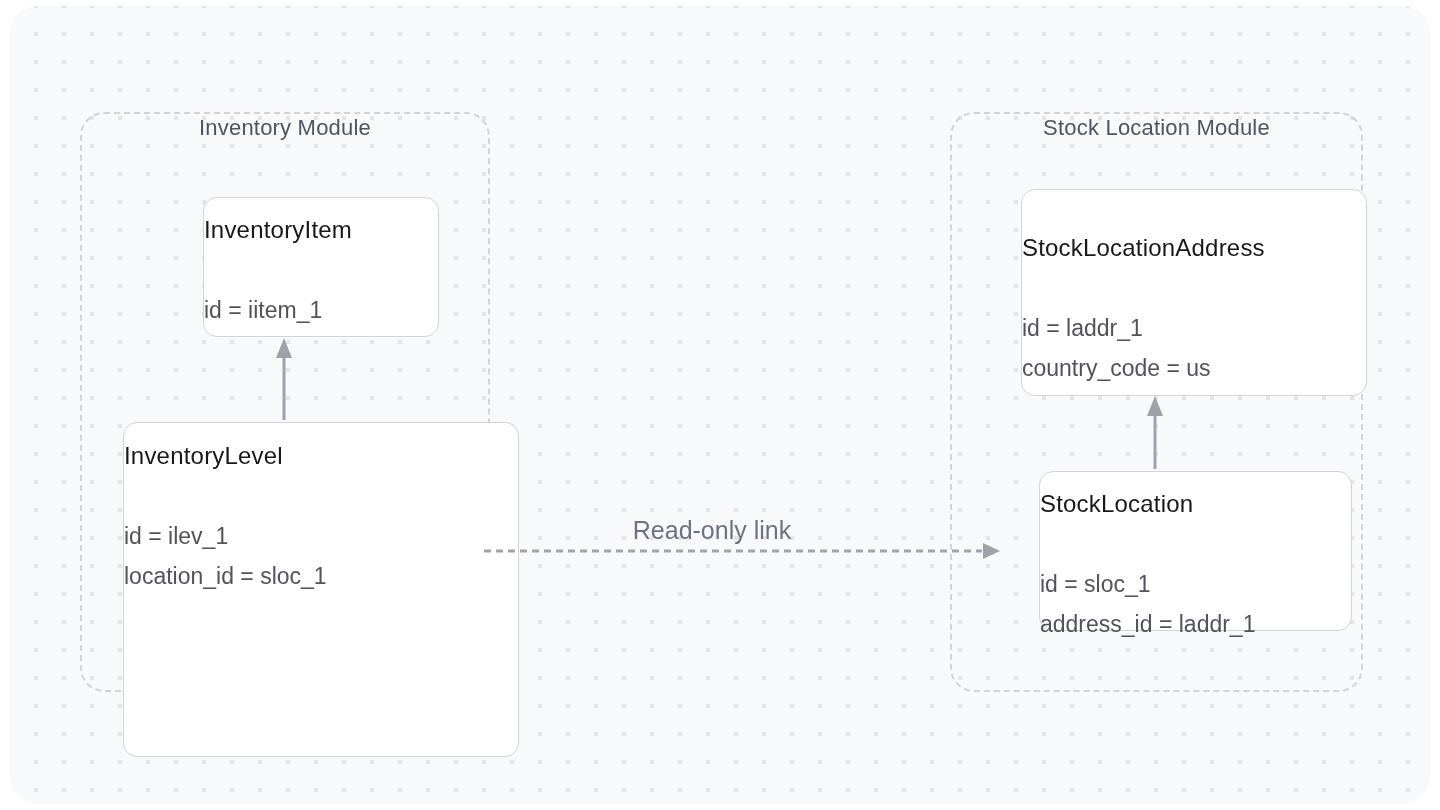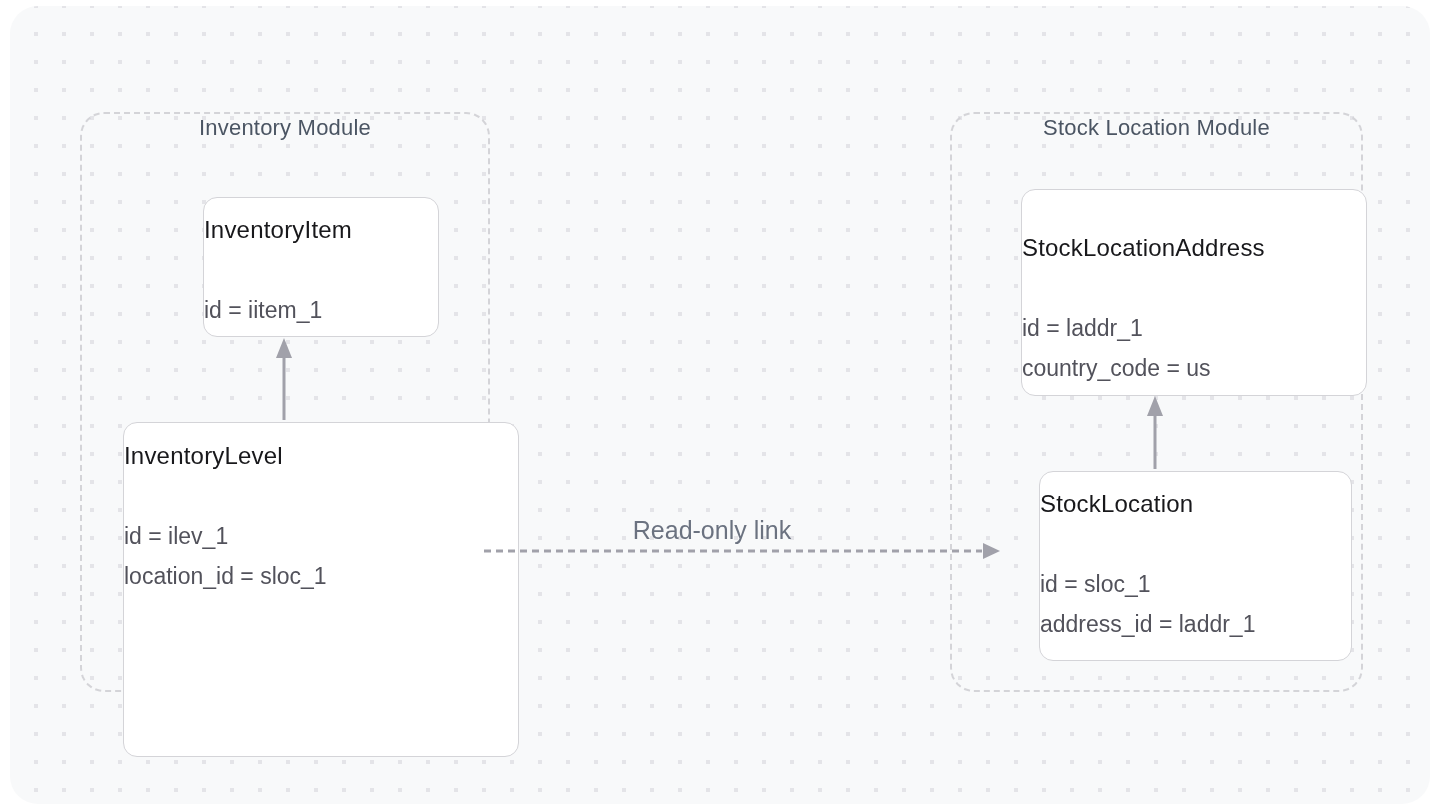--- a/index.html
+++ b/index.html
@@ -61,7 +61,7 @@
   #card-inventory-item          { left: 166px;  top: 197px; width: 236px; height: 140px; padding-top: 16px; }
   #card-inventory-level         { left: 86px;   top: 422px; width: 396px; height: 335px; padding-top: 17px; }
   #card-stock-location-address  { left: 984px;  top: 189px; width: 346px; height: 207px; padding-top: 42px; }
-  #card-stock-location          { left: 1002px; top: 471px; width: 313px; height: 190px; padding-top: 16px; }
+  #card-stock-location          { left: 1002px; top: 471px; width: 313px; height: 160px; padding-top: 16px; }
 
   #arrow-layer {
     position: absolute;

